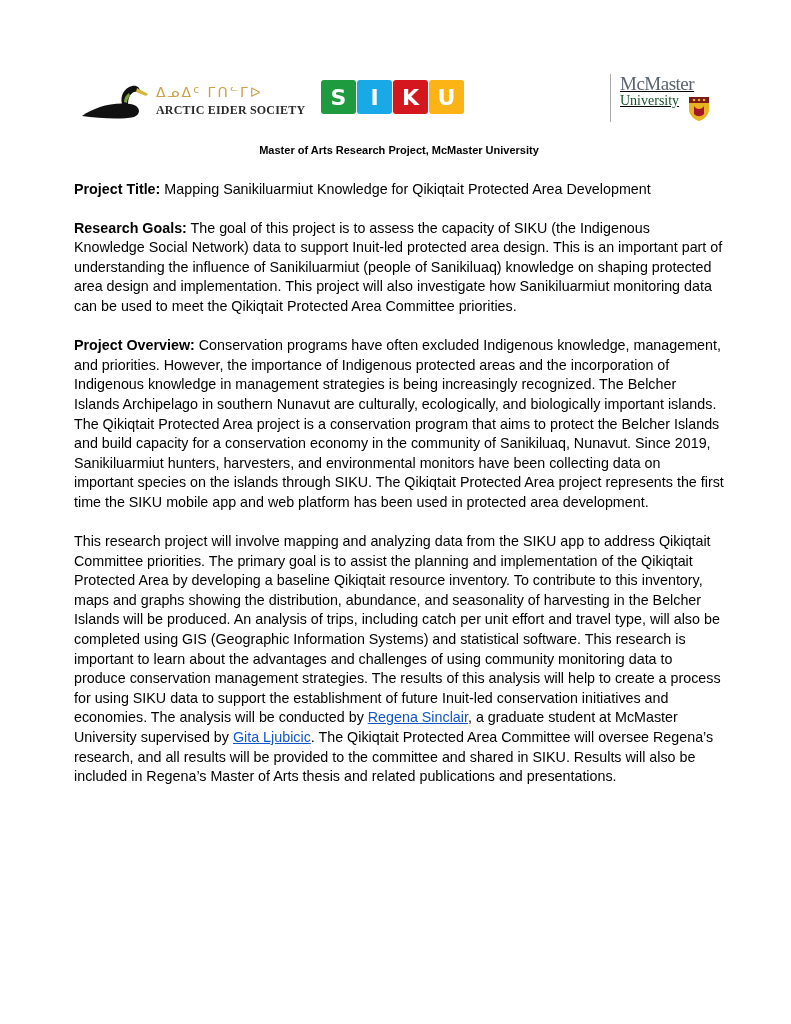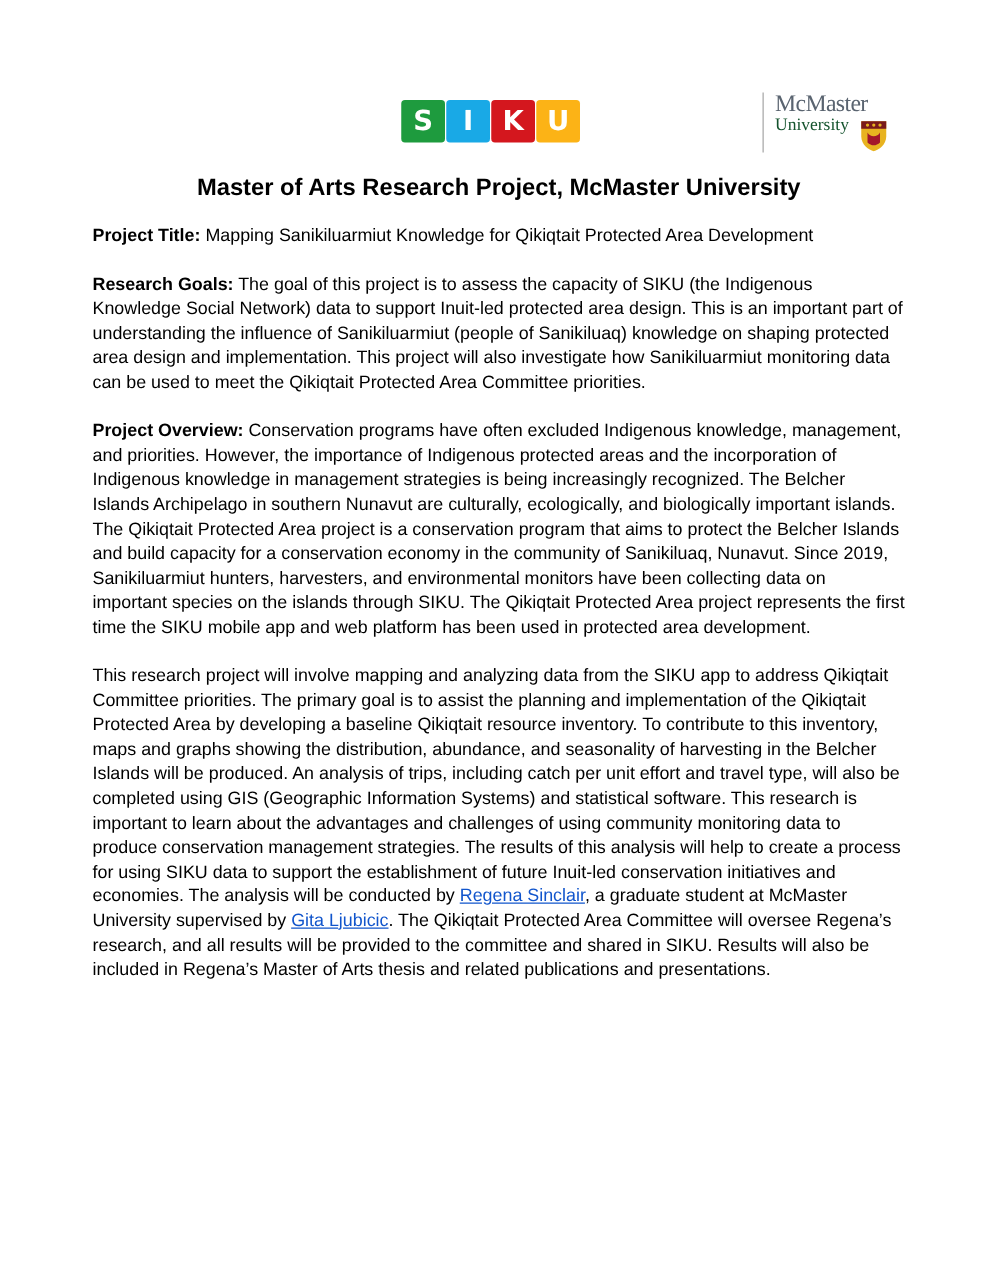--- a/index.html
+++ b/index.html
@@ -42,6 +42,16 @@
 <body>
 
 <div class="logo-bar">
+  <div class="aes">
+    <svg class="aes-bird" viewBox="0 0 70 42">
+      <path d="M2 38 C 14 30, 30 24, 50 26 C 60 27, 62 36, 54 39 C 40 42, 18 40, 2 38 Z" fill="#111"></path>
+      <path d="M42 26 C 40 18, 44 10, 52 8 C 57 7, 60 10, 60 13 L 54 14 C 50 16, 48 20, 48 26 Z" fill="#111"></path>
+      <path d="M44 24 C 44 20, 46 17, 49 15 L 50 18 C 48 20, 47 22, 47 25 Z" fill="#7ba23a"></path>
+      <path d="M57 10 L 68 16 L 66 18 L 56 14 Z" fill="#d9b638"></path>
+    </svg>
+    <div class="aes-syll">ᐃᓄᐃᑦ ᒥᑎᓪᒥᐅ</div>
+    <div class="aes-name">ARCTIC EIDER SOCIETY</div>
+  </div>
 
   <div class="siku">
     <div class="siku-tile" style="background:#1e9b3e">S</div>

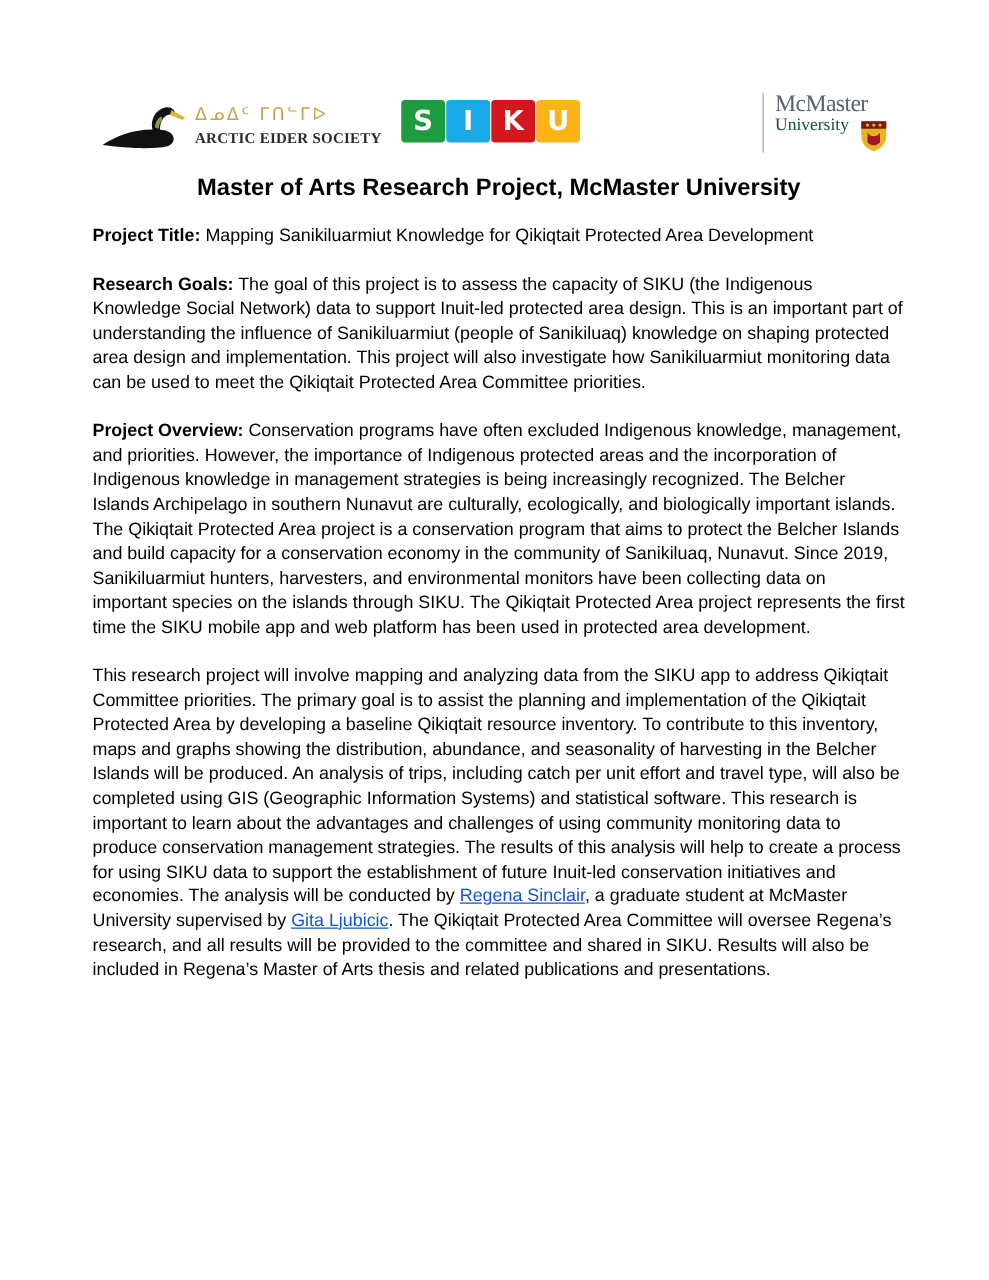--- a/index.html
+++ b/index.html
@@ -26,7 +26,7 @@
   .sees { position: absolute; left: 405px; top: 6px; width: 118px; text-align: right;
           font-size: 12.5px; line-height: 15px; color: #5a5a5a; letter-spacing: -0.3px; }
   .divider { position: absolute; left: 530px; top: 2px; width: 1px; height: 48px; background: #a8a8a8; }
-  .mcm { position: absolute; left: 540px; top: 2px; width: 100px; }
+  .mcm { position: absolute; left: 540px; top: 2px; width: 100px; text-decoration: underline; }
   .mcm-name { font-family: "Liberation Serif", serif; font-size: 19px; color: #5a6470; letter-spacing: -0.5px; line-height: 20px; }
   .mcm-univ { font-family: "Liberation Serif", serif; font-size: 14px; color: #14532d; line-height: 14px; }
   .crest { position: absolute; left: 68px; top: 22px; width: 22px; height: 26px; }

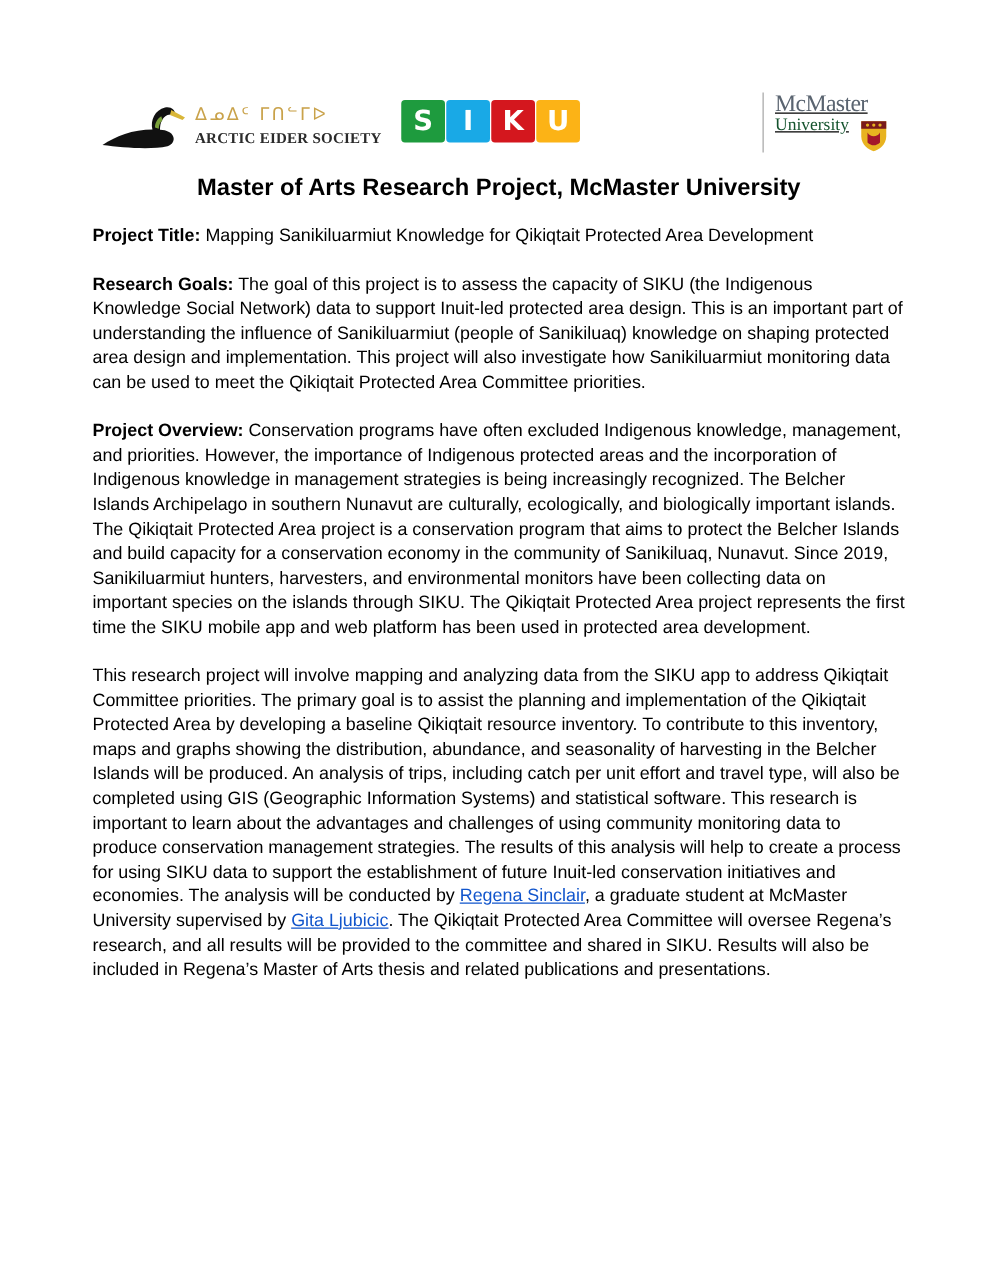--- a/index.html
+++ b/index.html
@@ -33,7 +33,7 @@
 
   
   .doc { position: absolute; left: 74px; top: 141px; width: 650px; font-size: 14.3px; line-height: 19.6px; }
-  .doc-title { text-align: center; font-weight: bold; margin: 0 0 19px 0; font-size: 19px; }
+  .doc-title { text-align: center; font-weight: bold; margin: 0 0 19px 0; font-size: 11px; }
   .para { margin: 0 0 19.5px 0; }
   .label { font-weight: bold; }
   a.link { color: #1155cc; text-decoration: underline; }

